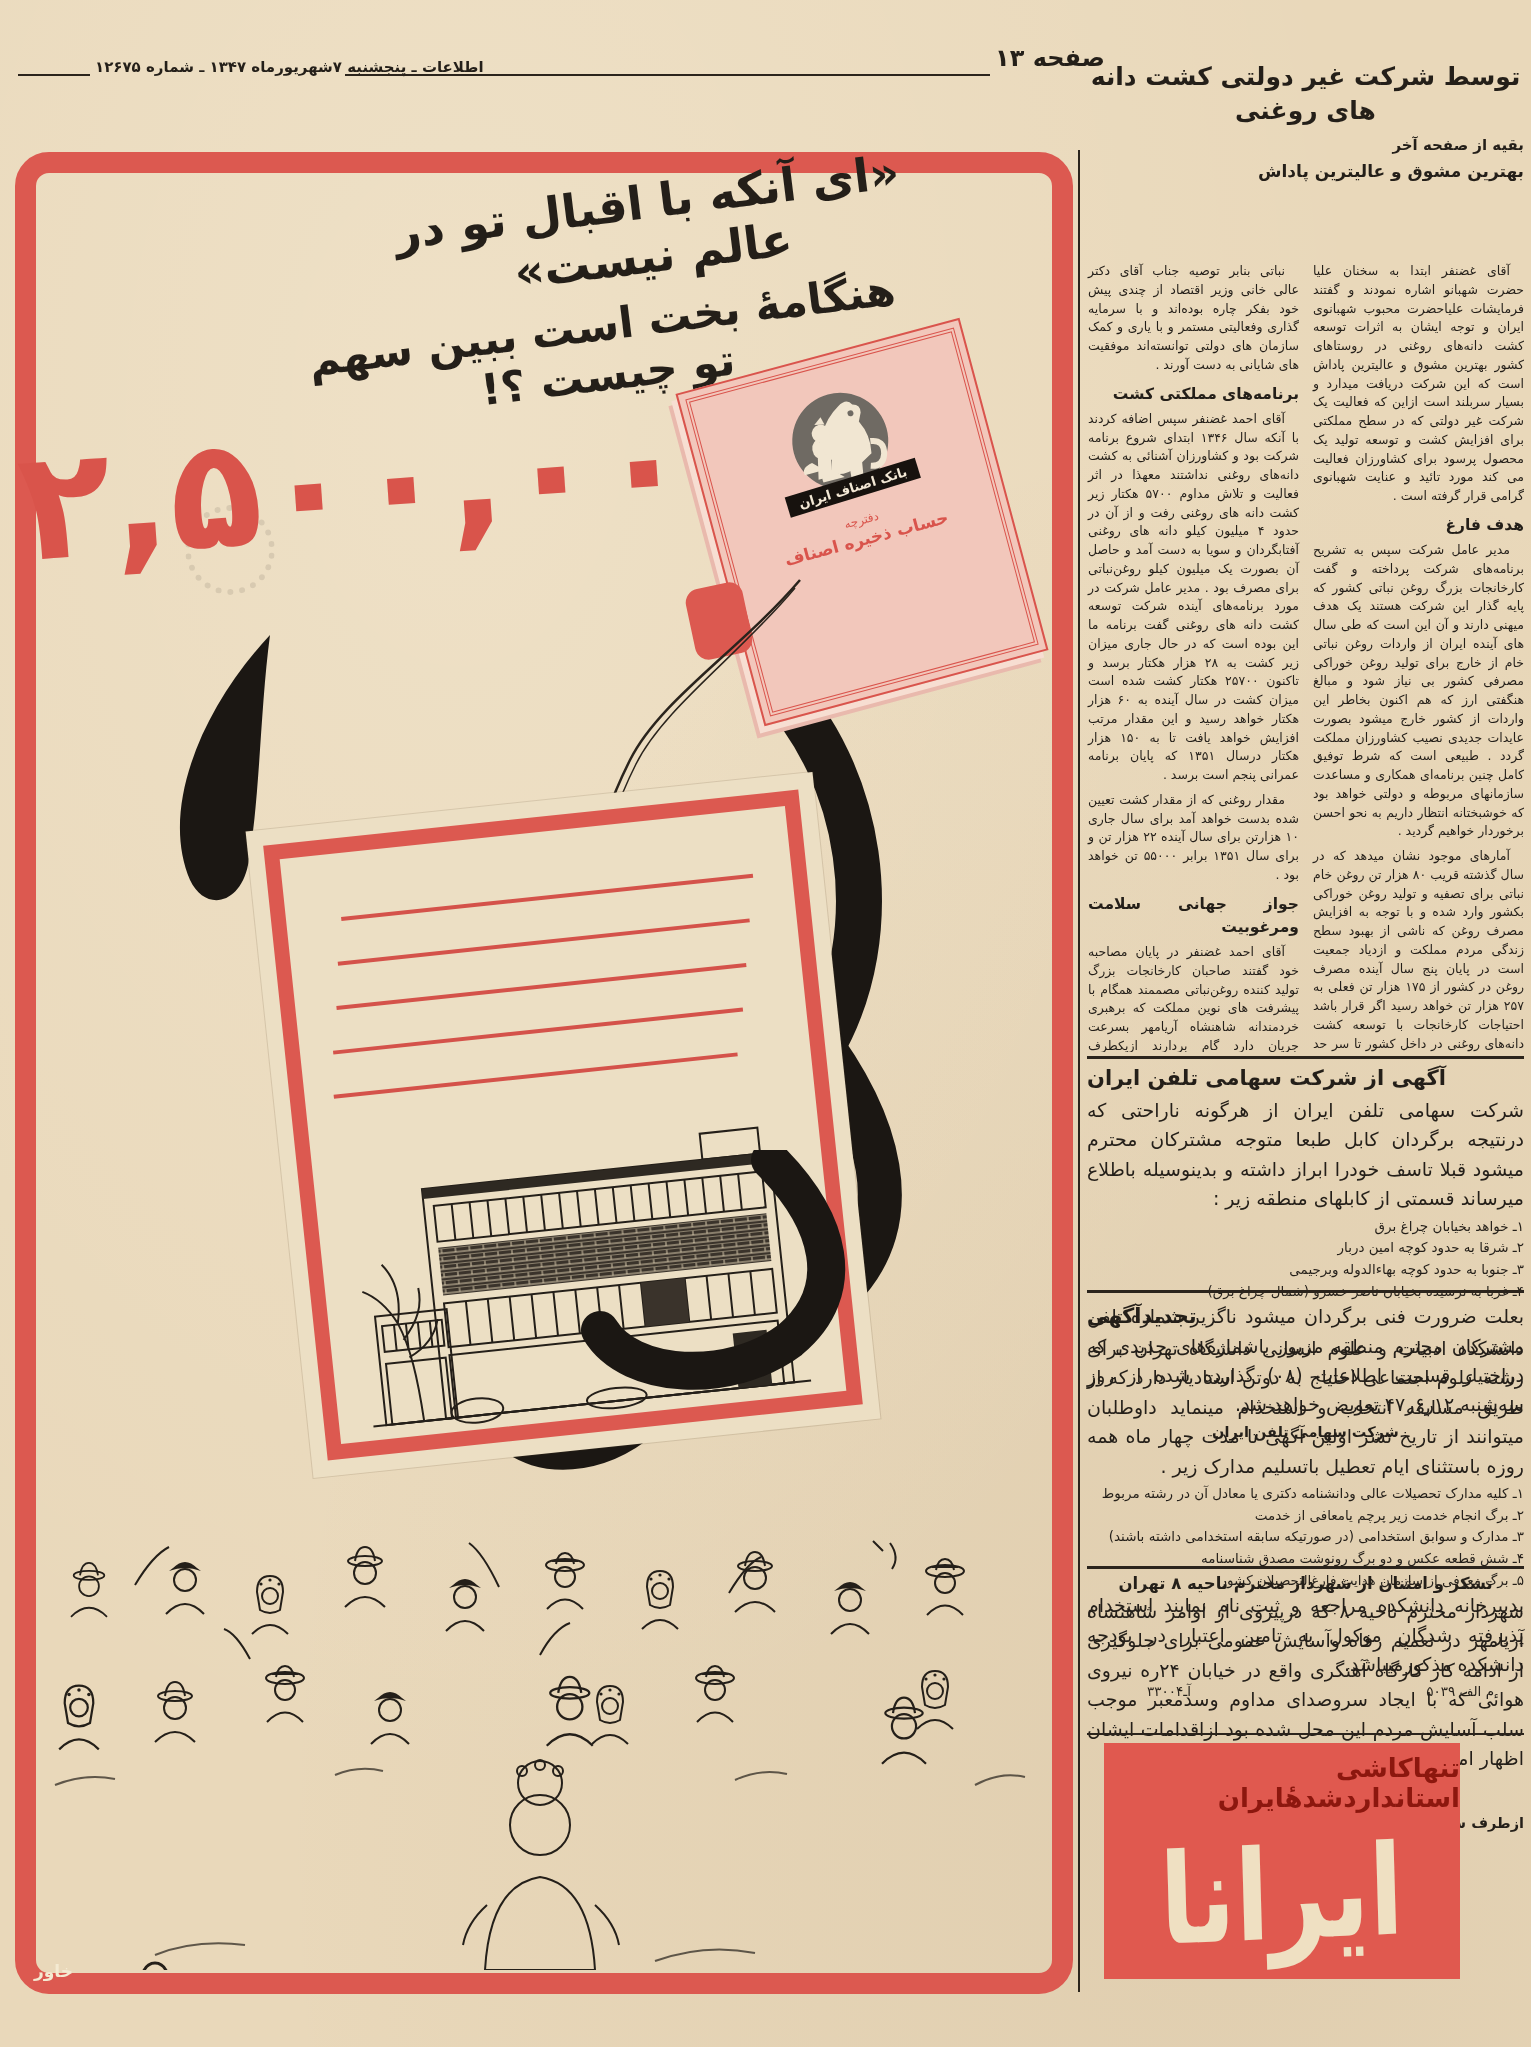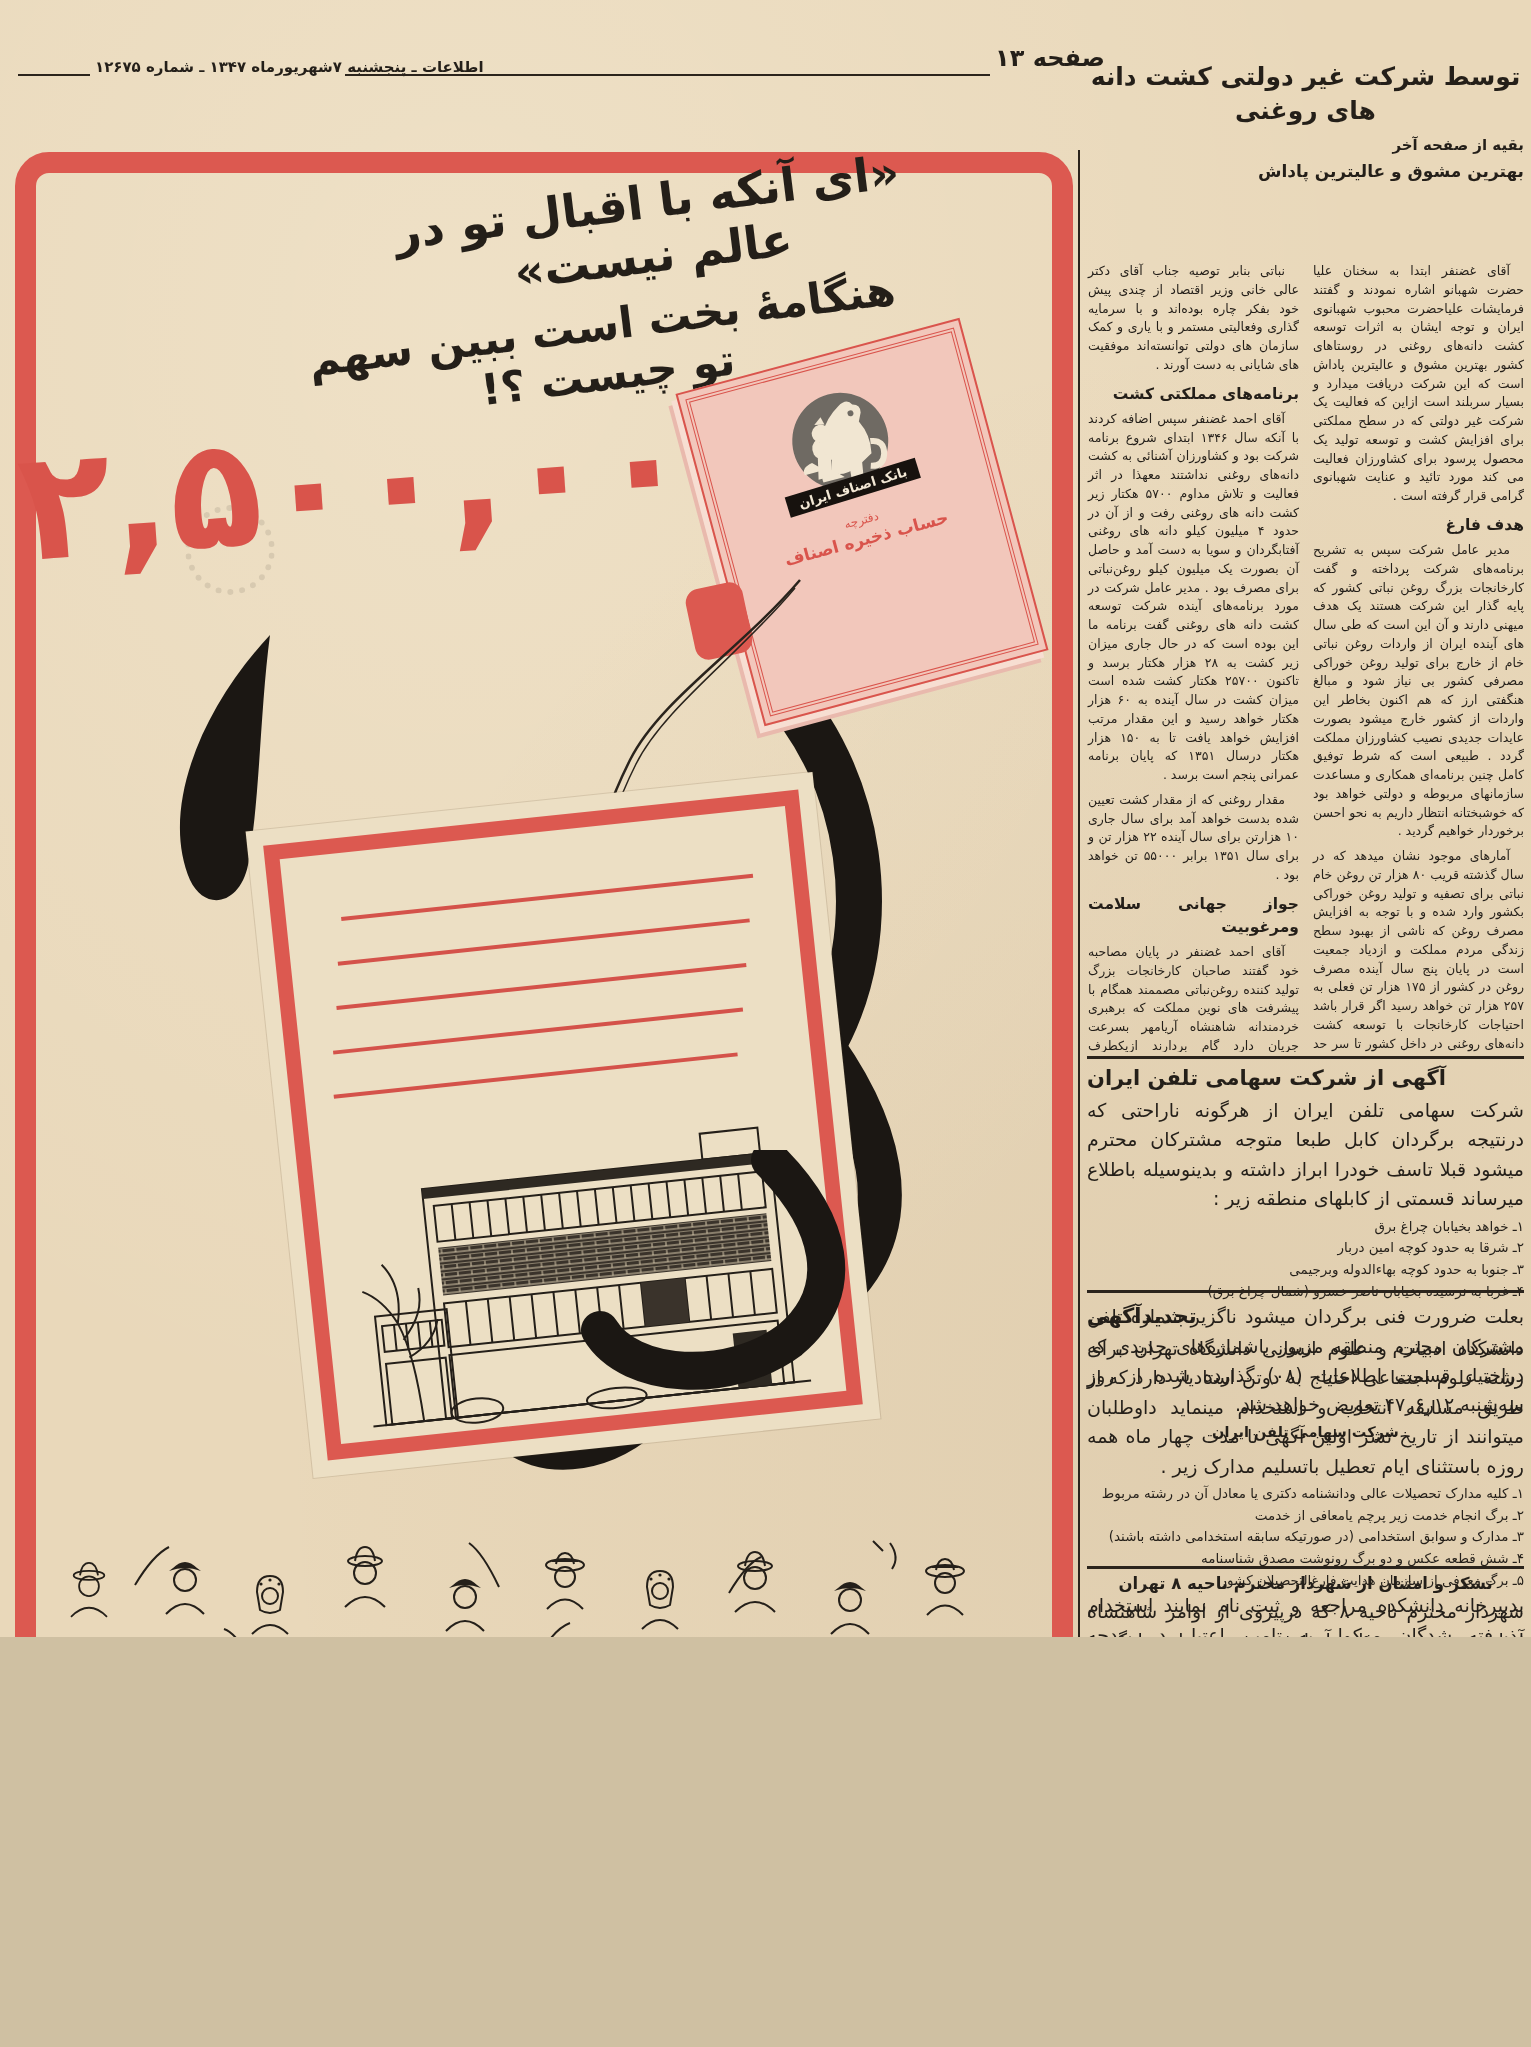--- a/index.html
+++ b/index.html
@@ -4,7 +4,7 @@
 <style>
   html,body{margin:0;padding:0;}
   body{background:#cfc0a2;font-family:"DejaVu Sans",sans-serif;}
-  #page{position:relative;width:1531px;height:1637px;margin:0 auto;overflow:hidden;
+  #page{position:relative;width:1531px;height:2047px;margin:0 auto;overflow:hidden;
         background:
           radial-gradient(ellipse at 30% 20%, rgba(255,250,235,.25), rgba(0,0,0,0) 60%),
           radial-gradient(ellipse at 80% 90%, rgba(120,90,50,.08), rgba(0,0,0,0) 55%),

